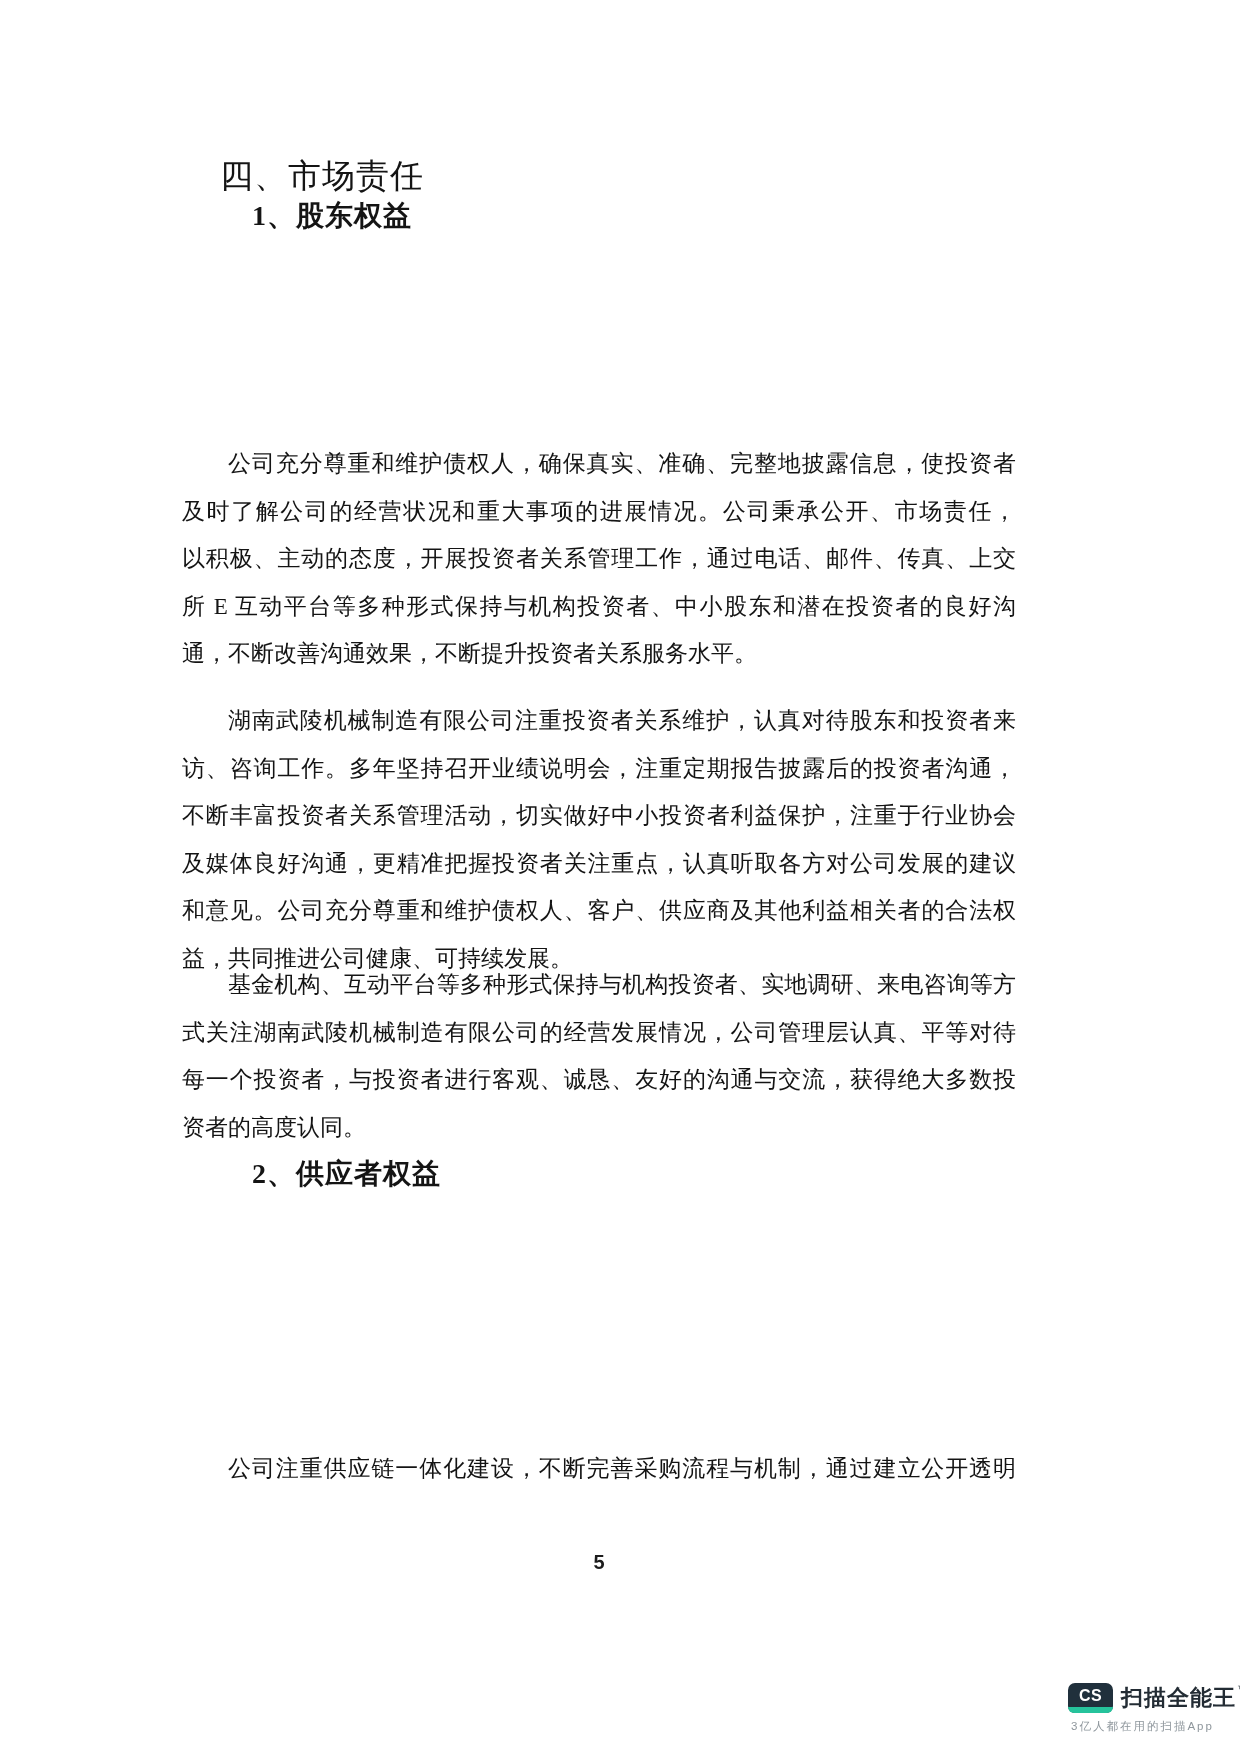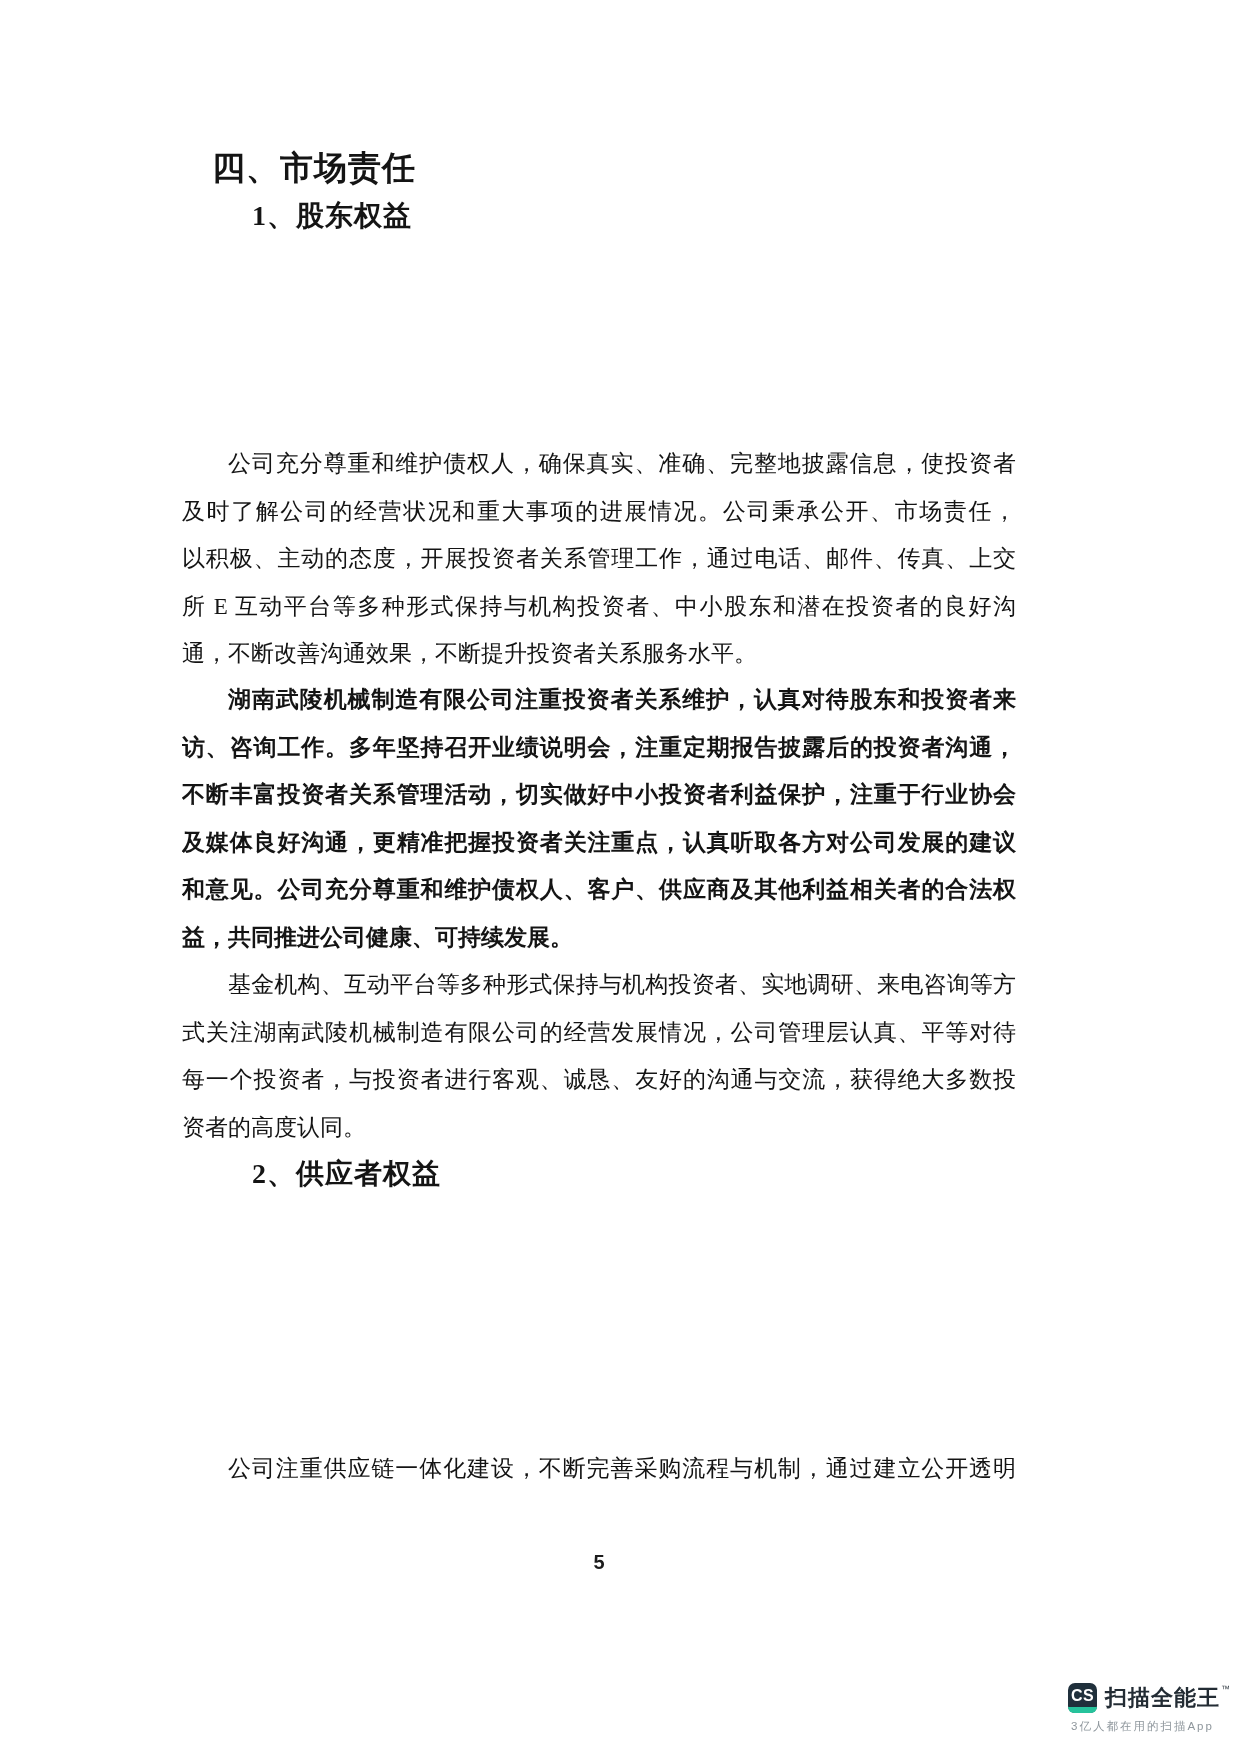--- a/index.html
+++ b/index.html
@@ -16,10 +16,10 @@
     position: absolute;
     top: 138px;
     left: 204px;
-    margin: 8px;
+    margin: 16px;
     font-size: 33px;
     line-height: 44px;
-    font-weight: 700;
+    font-weight: 400;
     letter-spacing: 1px;
     white-space: nowrap;
   }

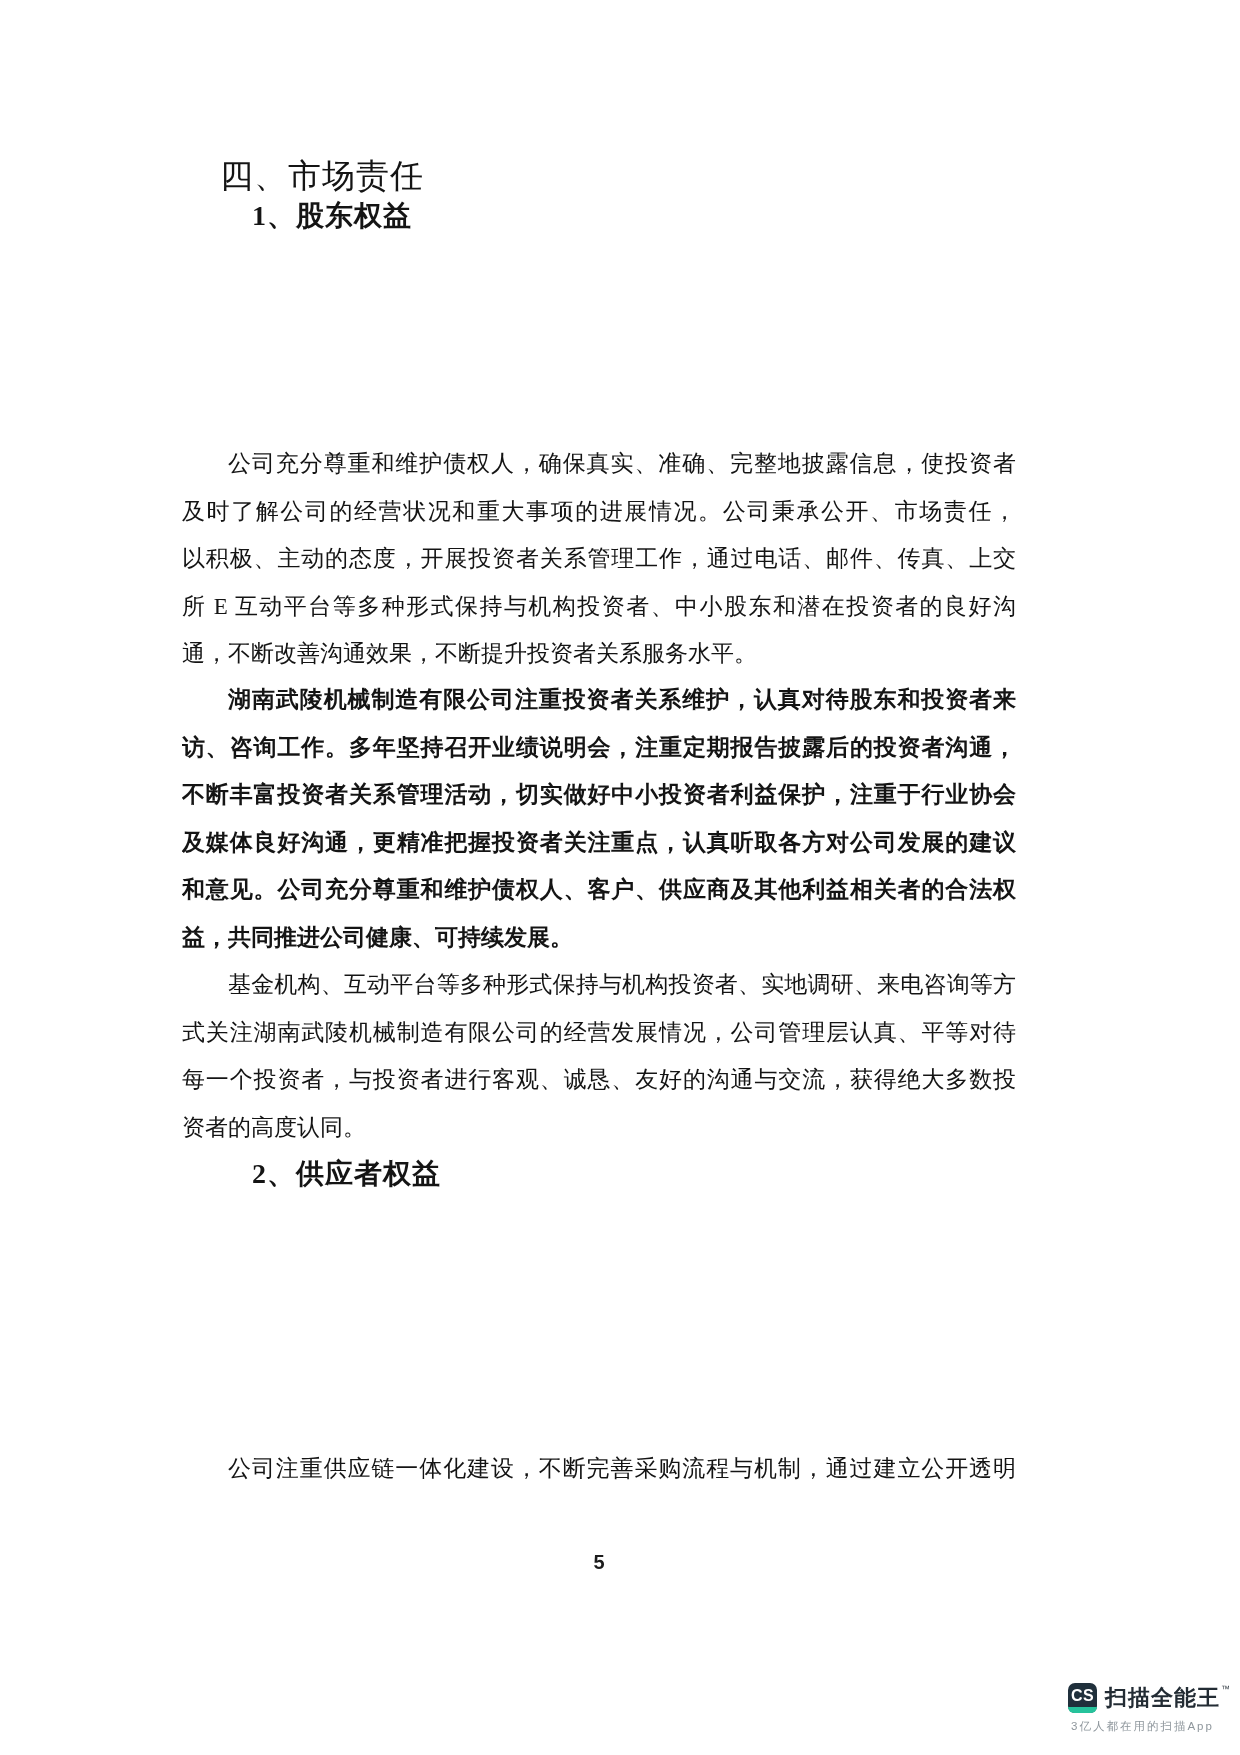--- a/index.html
+++ b/index.html
@@ -54,7 +54,7 @@
   .para .line.last { text-align-last: left; }
   .p1 { top: 250px; }
   .p2 { top: 440px; }
-  .p3 { top: 676px; font-weight: bold; }
+  .p3 { top: 697px; }
   .p4 { top: 961px; }
   .p5 { top: 1210px; }
   .p6 { top: 1445px; }

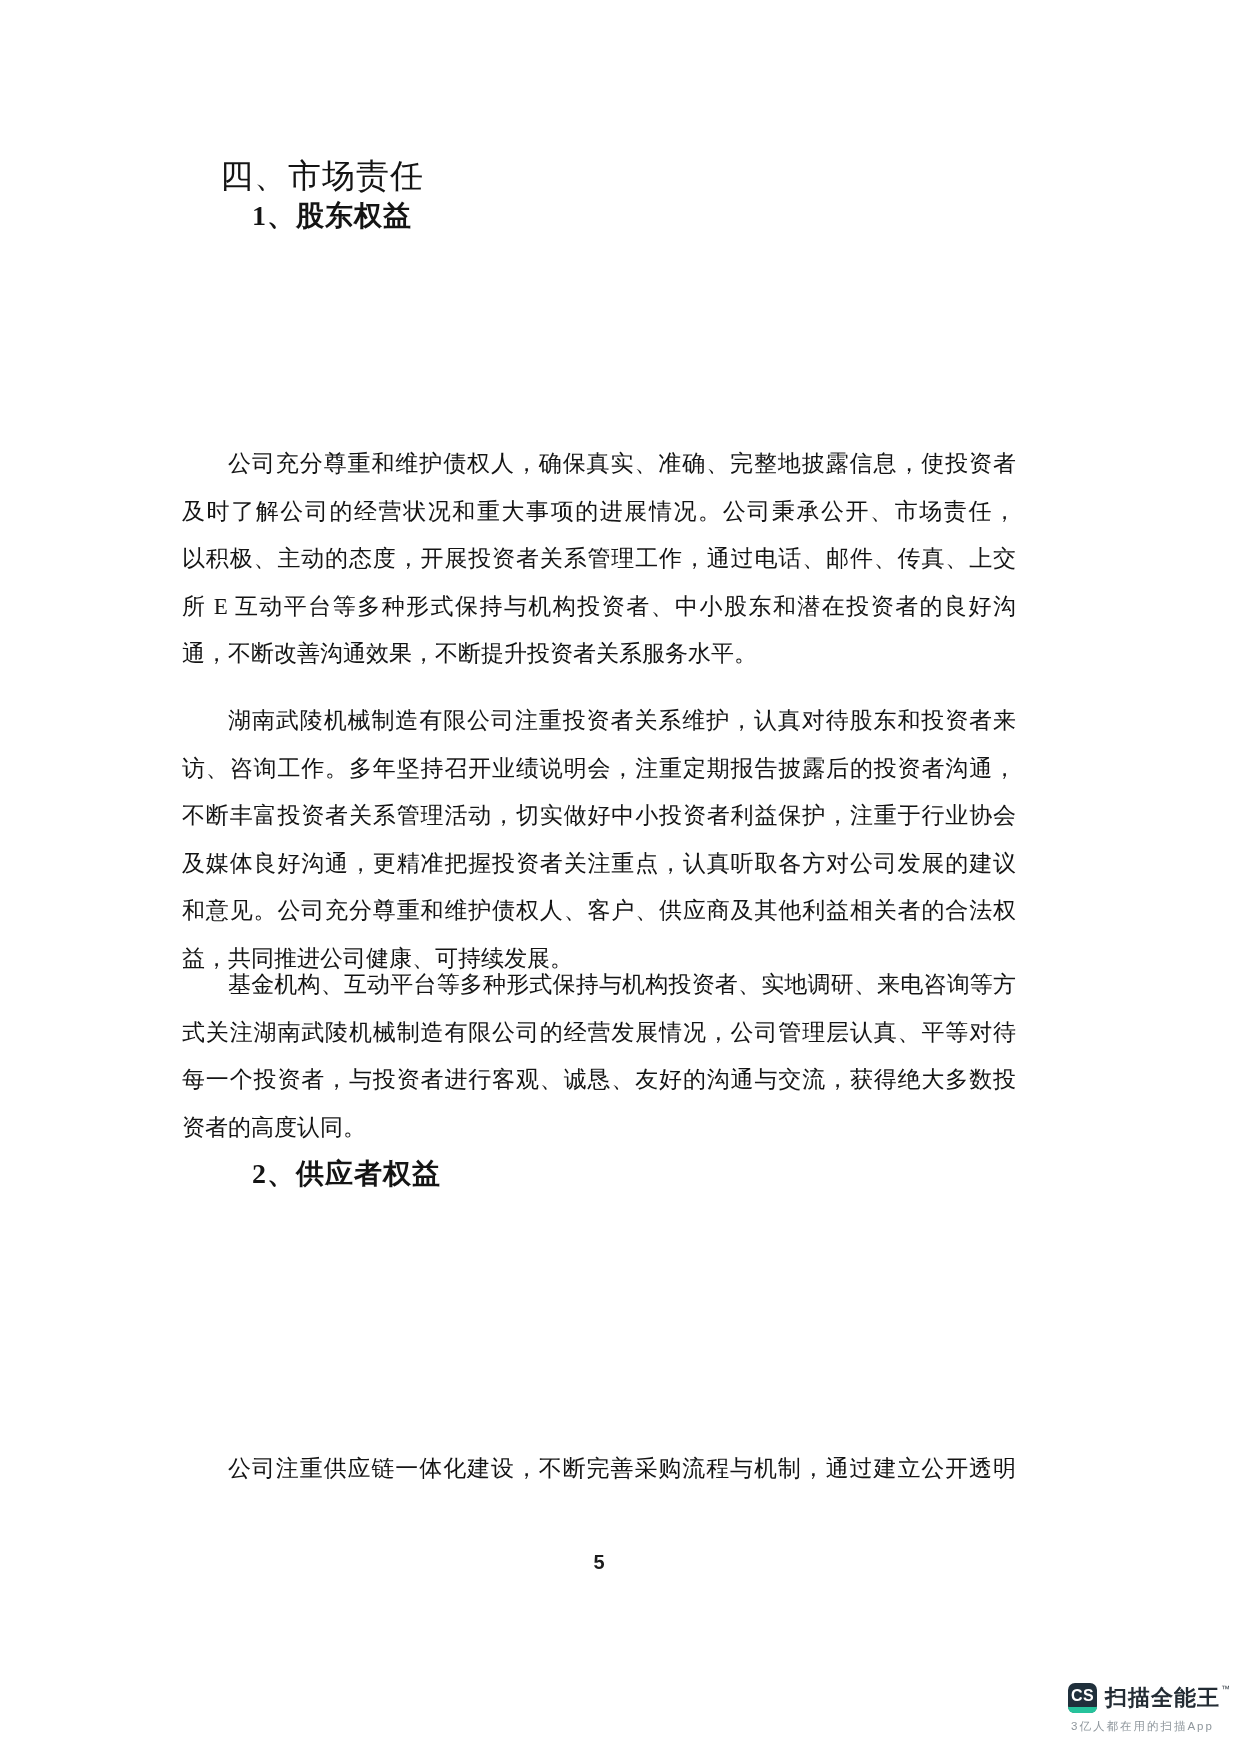--- a/index.html
+++ b/index.html
@@ -80,7 +80,7 @@
     align-items: center;
   }
   .wm-logo {
-    width: 29px;
+    width: 45px;
     height: 30px;
     border-radius: 7px;
     background: var(--logo-bg, #20303c);

